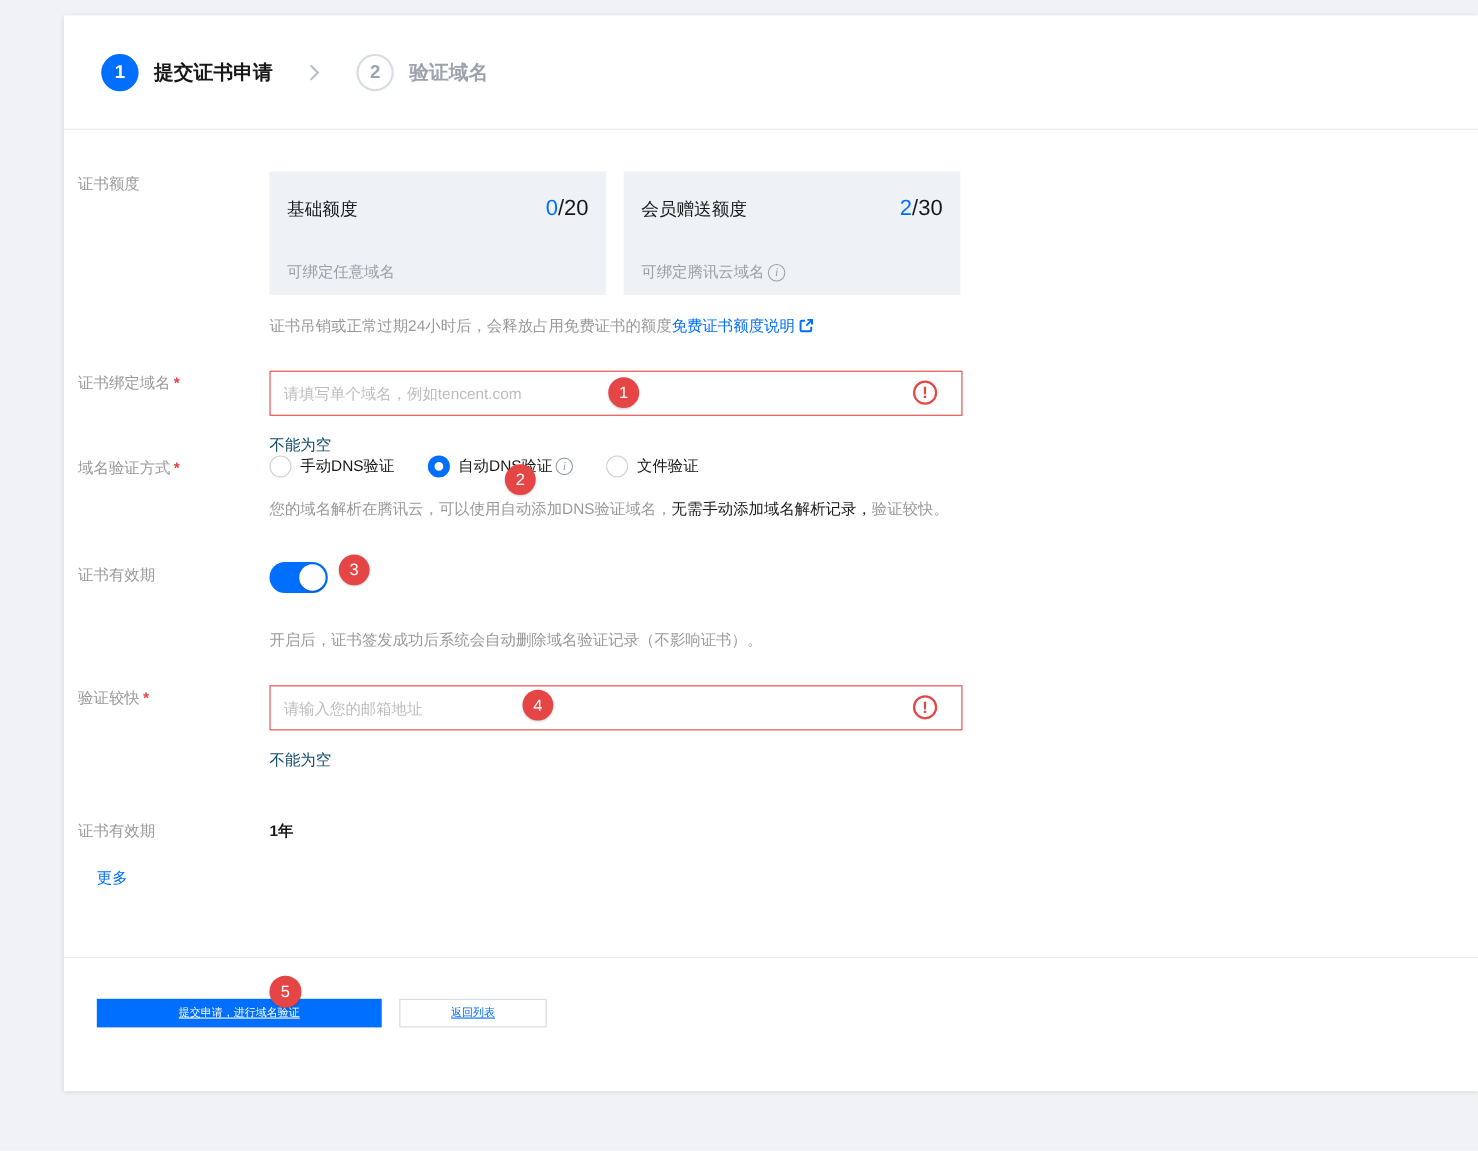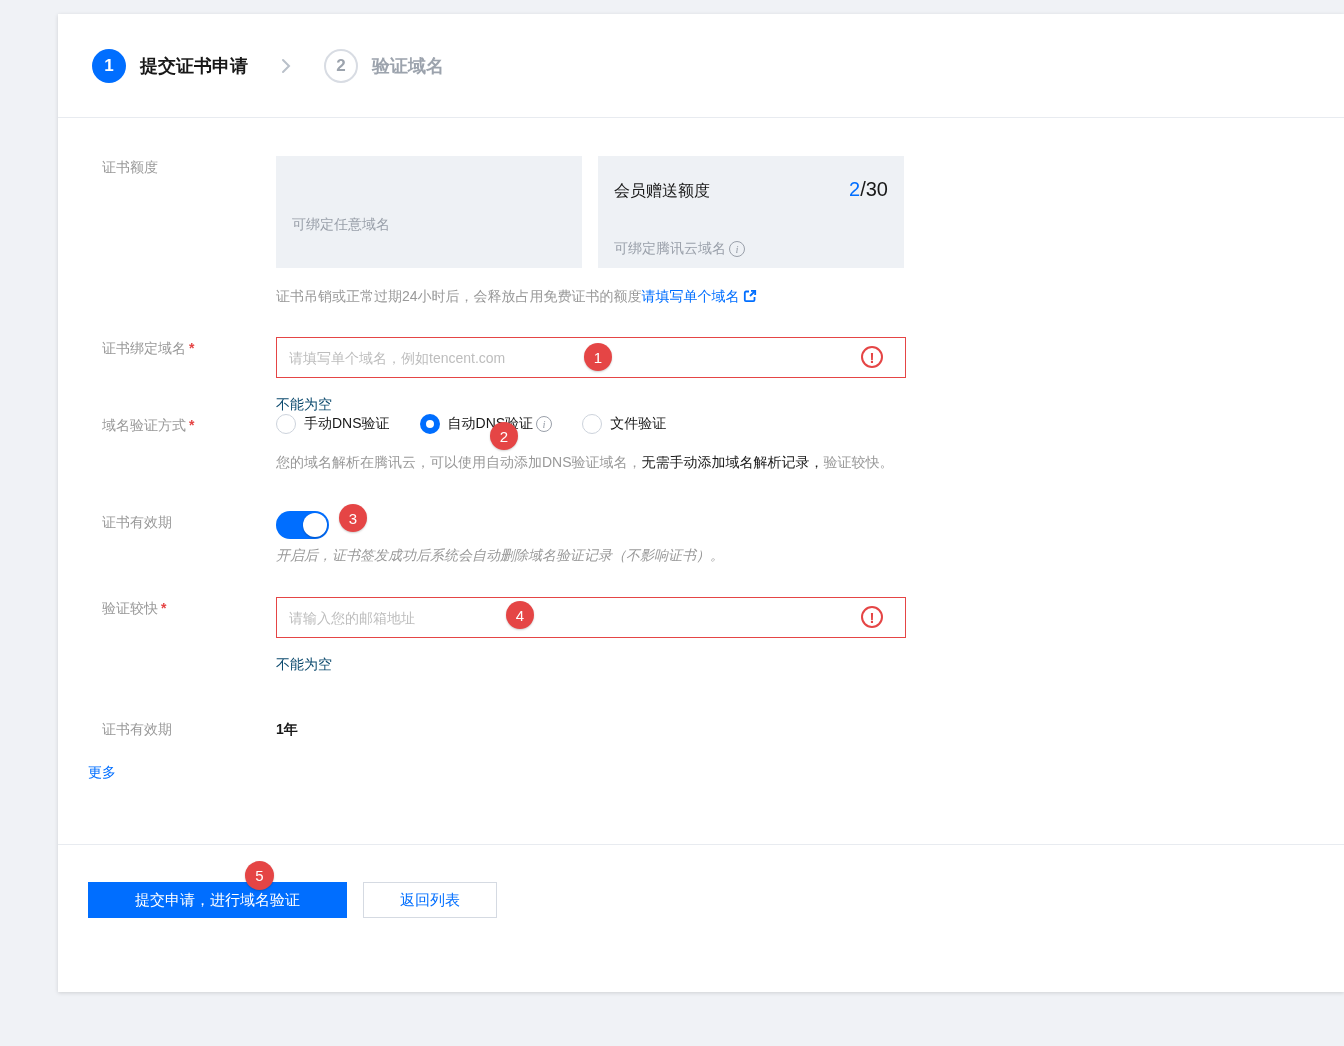--- a/index.html
+++ b/index.html
@@ -26,7 +26,7 @@
   .step-title.inactive { color:#9ca3ad; }
   .step-chevron { margin:0 30px; color:#b9c0c9; }
   
-  .form { padding-left:44px; }
+  .form { padding-left:13px; }
   .row { display:flex; align-items:flex-start; }
   .row-label { width:174px; flex:none; color:#999; padding-top:3px; }
   .req { color:#e54545; margin-left:3px; font-weight:bold; }

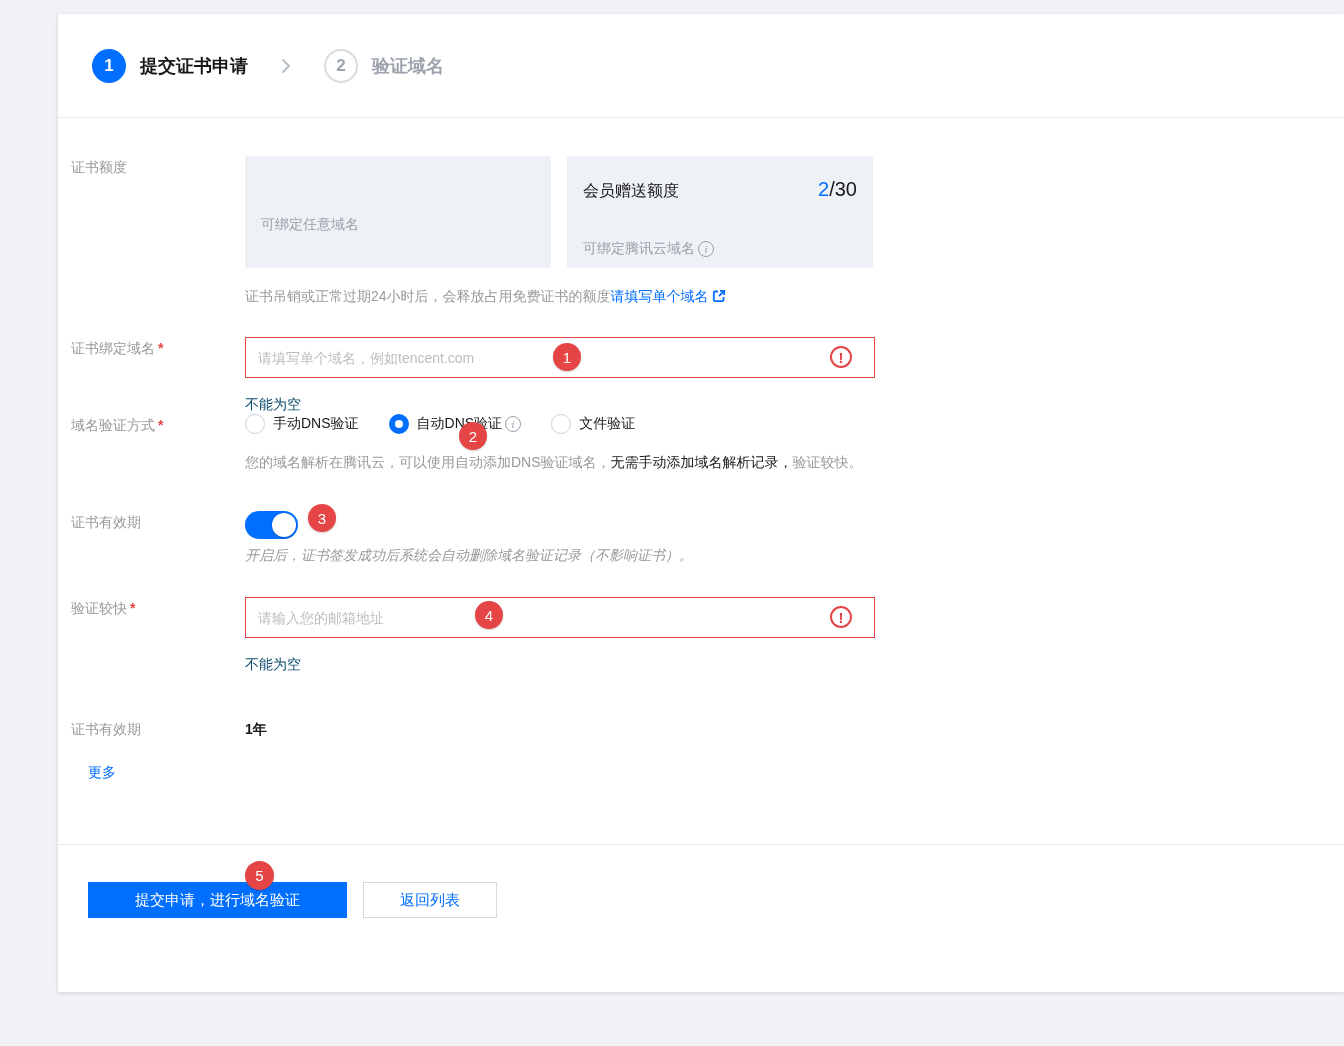--- a/index.html
+++ b/index.html
@@ -118,6 +118,10 @@
       <div class="row-content">
         <div class="quota-cards">
           <div class="quota-card">
+            <div class="qc-head">
+              <span class="qc-title">基础额度</span>
+              <span class="qc-value"><span class="qc-used">0</span><span>/20</span></span>
+            </div>
             <div class="qc-desc">
                 <span>可绑定任意域名</span>
               </div>

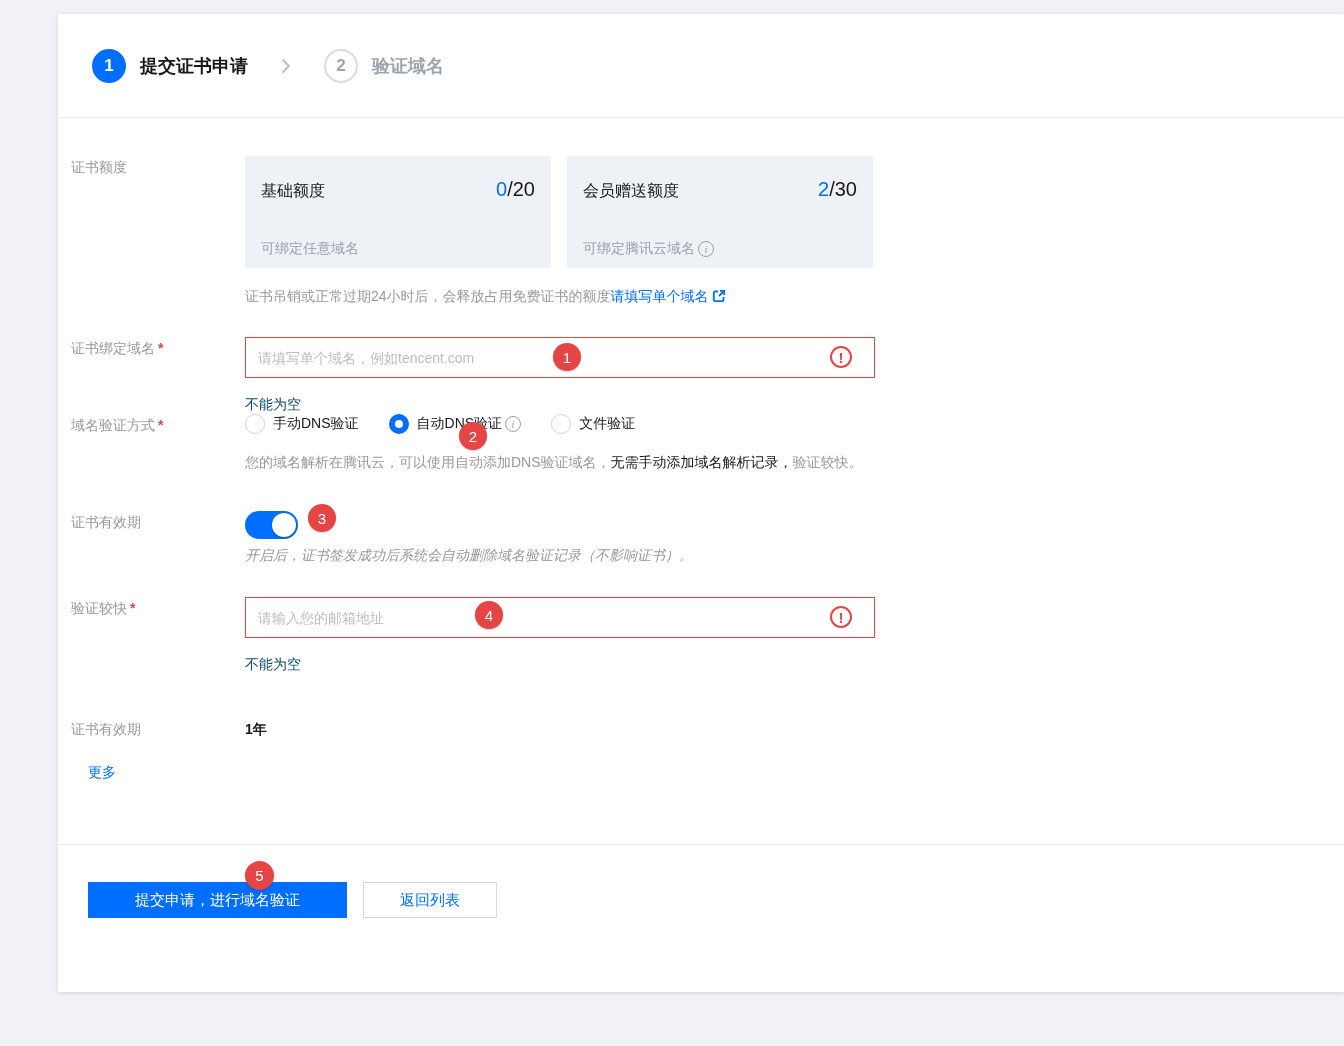--- a/index.html
+++ b/index.html
@@ -138,7 +138,7 @@
           </div>
         </div>
         <div class="quota-note">
-          <span>证书吊销或正常过期24小时后，会释放占用免费证书的额度</span><a href="#"><span>请填写单个域名</span><svg class="ext-icon" width="14" height="14" viewBox="0 0 14 14">
+          <span>证书吊销或正常过期24小时后，会释放占用免费证书的额度</span><a href="#"><span>免费证书额度说明</span><svg class="ext-icon" width="14" height="14" viewBox="0 0 14 14">
                 <path d="M6 2.5H3a1.2 1.2 0 0 0-1.2 1.2V11A1.2 1.2 0 0 0 3 12.2h7.3A1.2 1.2 0 0 0 11.5 11V8" fill="none" stroke="#006eff" stroke-width="1.8"></path>
                 <path d="M8 1.8h4.2V6" fill="none" stroke="#006eff" stroke-width="1.8"></path>
                 <path d="M12 2 L7 7" fill="none" stroke="#006eff" stroke-width="1.8"></path>

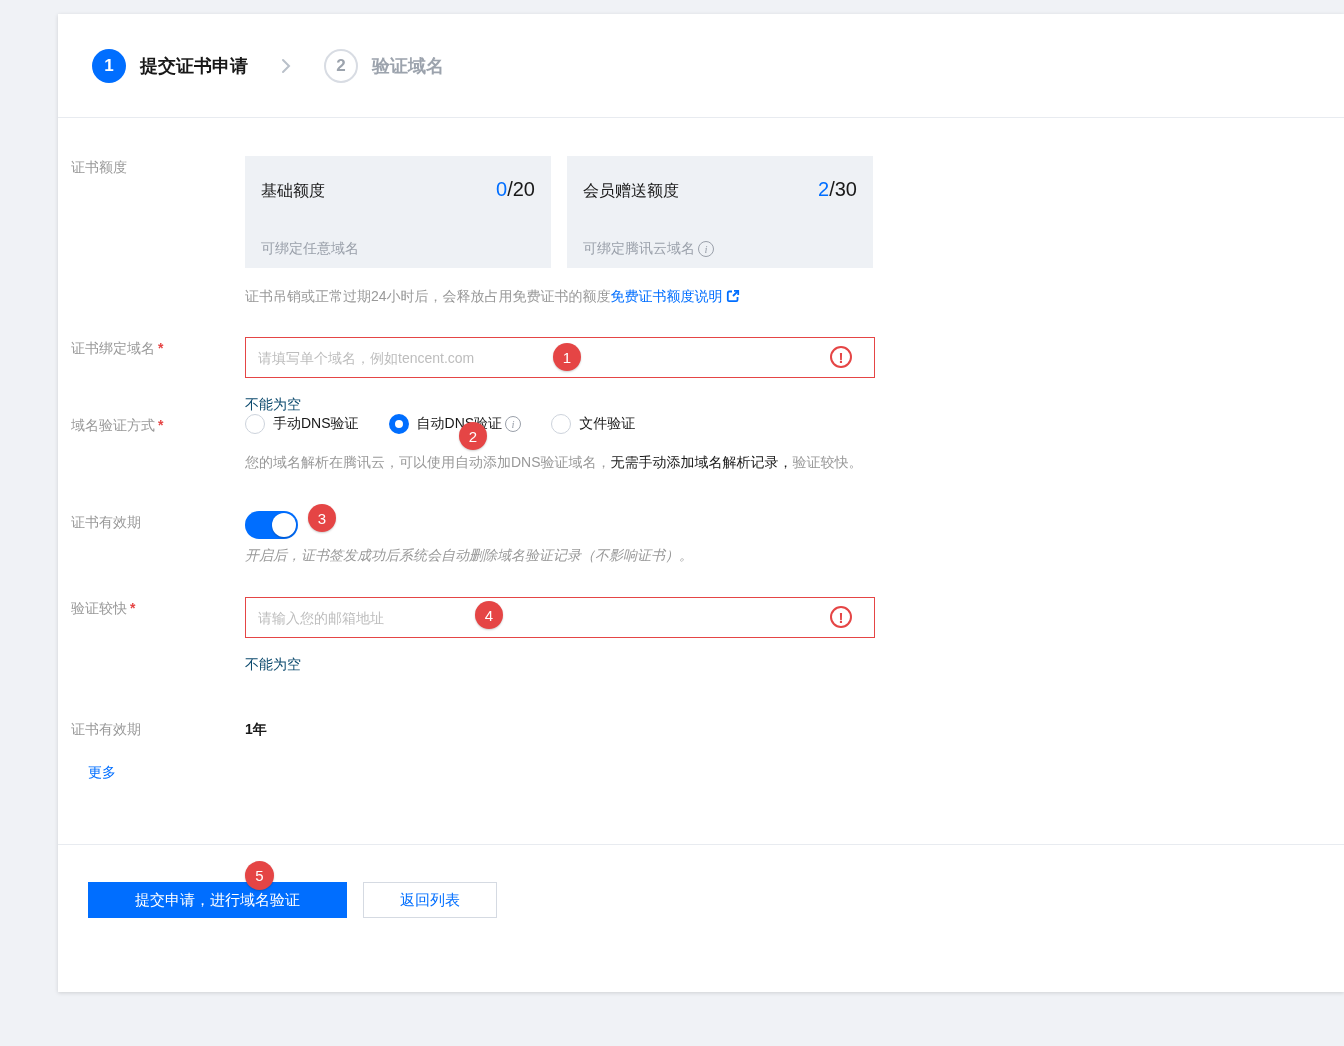--- a/index.html
+++ b/index.html
@@ -189,7 +189,7 @@
           <span class="toggle-knob"></span>
         </div>
         <span class="badge" style="left:63px; top:-7px;">3</span>
-        <div class="desc" style="margin-top:8px;font-style:italic;">开启后，证书签发成功后系统会自动删除域名验证记录（不影响证书）。</div>
+        <div class="desc" style="margin-top:34px;">开启后，证书签发成功后系统会自动删除域名验证记录（不影响证书）。</div>
       </div>
     </div>
 

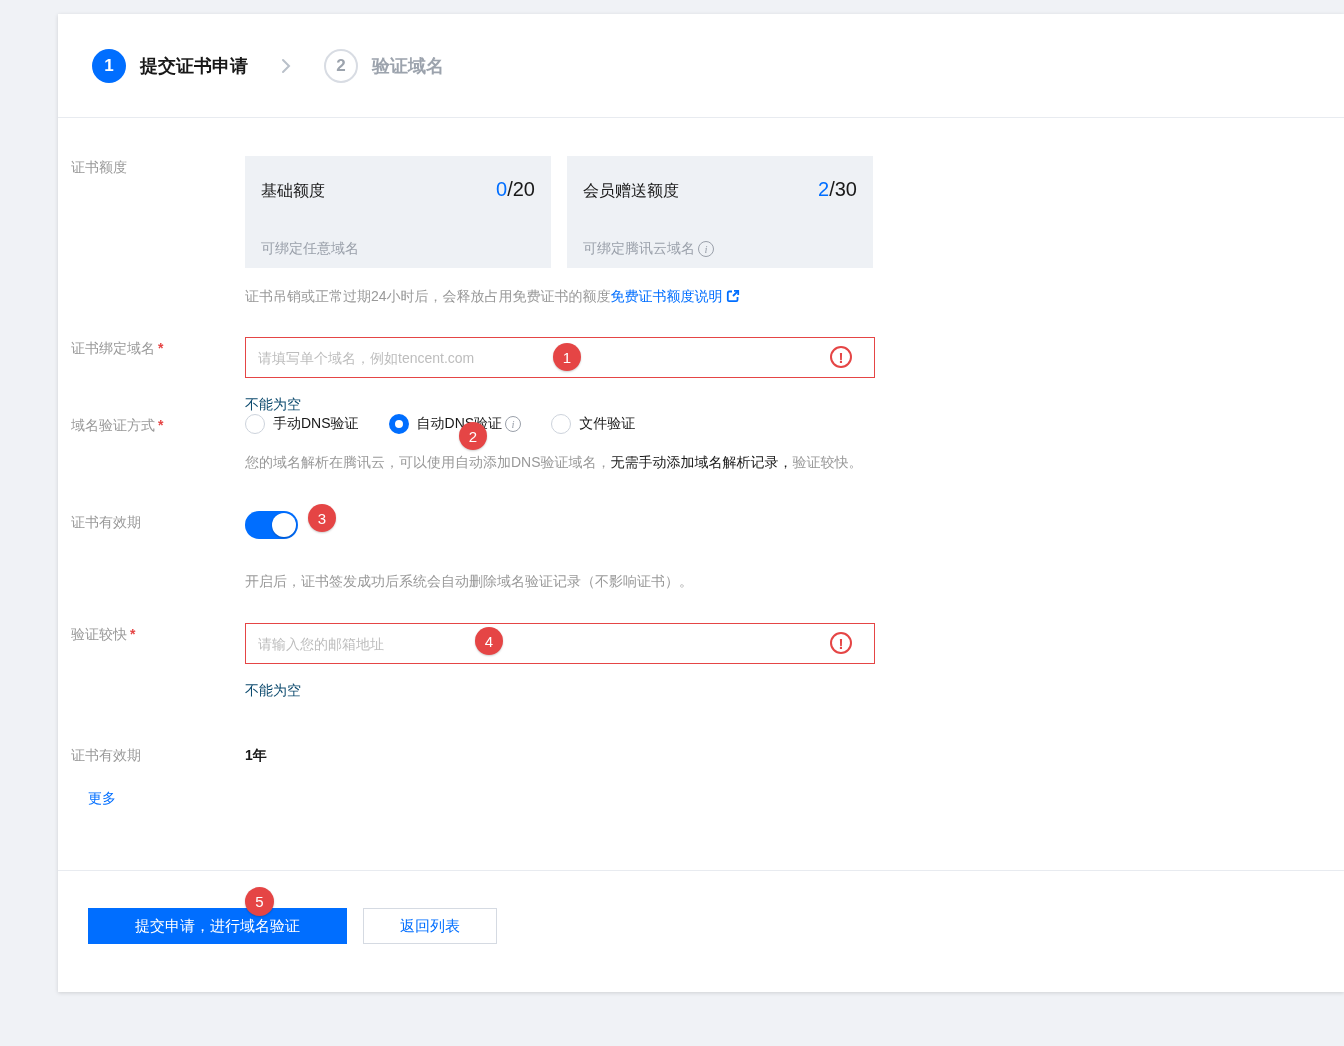--- a/index.html
+++ b/index.html
@@ -90,7 +90,7 @@
   
   .footer-divider { margin-top:62px; border-top:1px solid #e8ebf0; }
   .footer { position:relative; padding:37px 0 0 30px; display:flex; }
-  .btn { height:36px; font-size:15px; cursor:pointer; font-family:inherit; }
+  .btn { height:26px; font-size:10px; cursor:pointer; font-family:inherit;text-decoration:underline; }
   .btn-primary { width:259px; background:#006eff; color:#fff; border:none; }
   .btn-secondary { width:134px; margin-left:16px; background:#fff; color:#006eff;
                    border:1px solid #d5dae2; }

